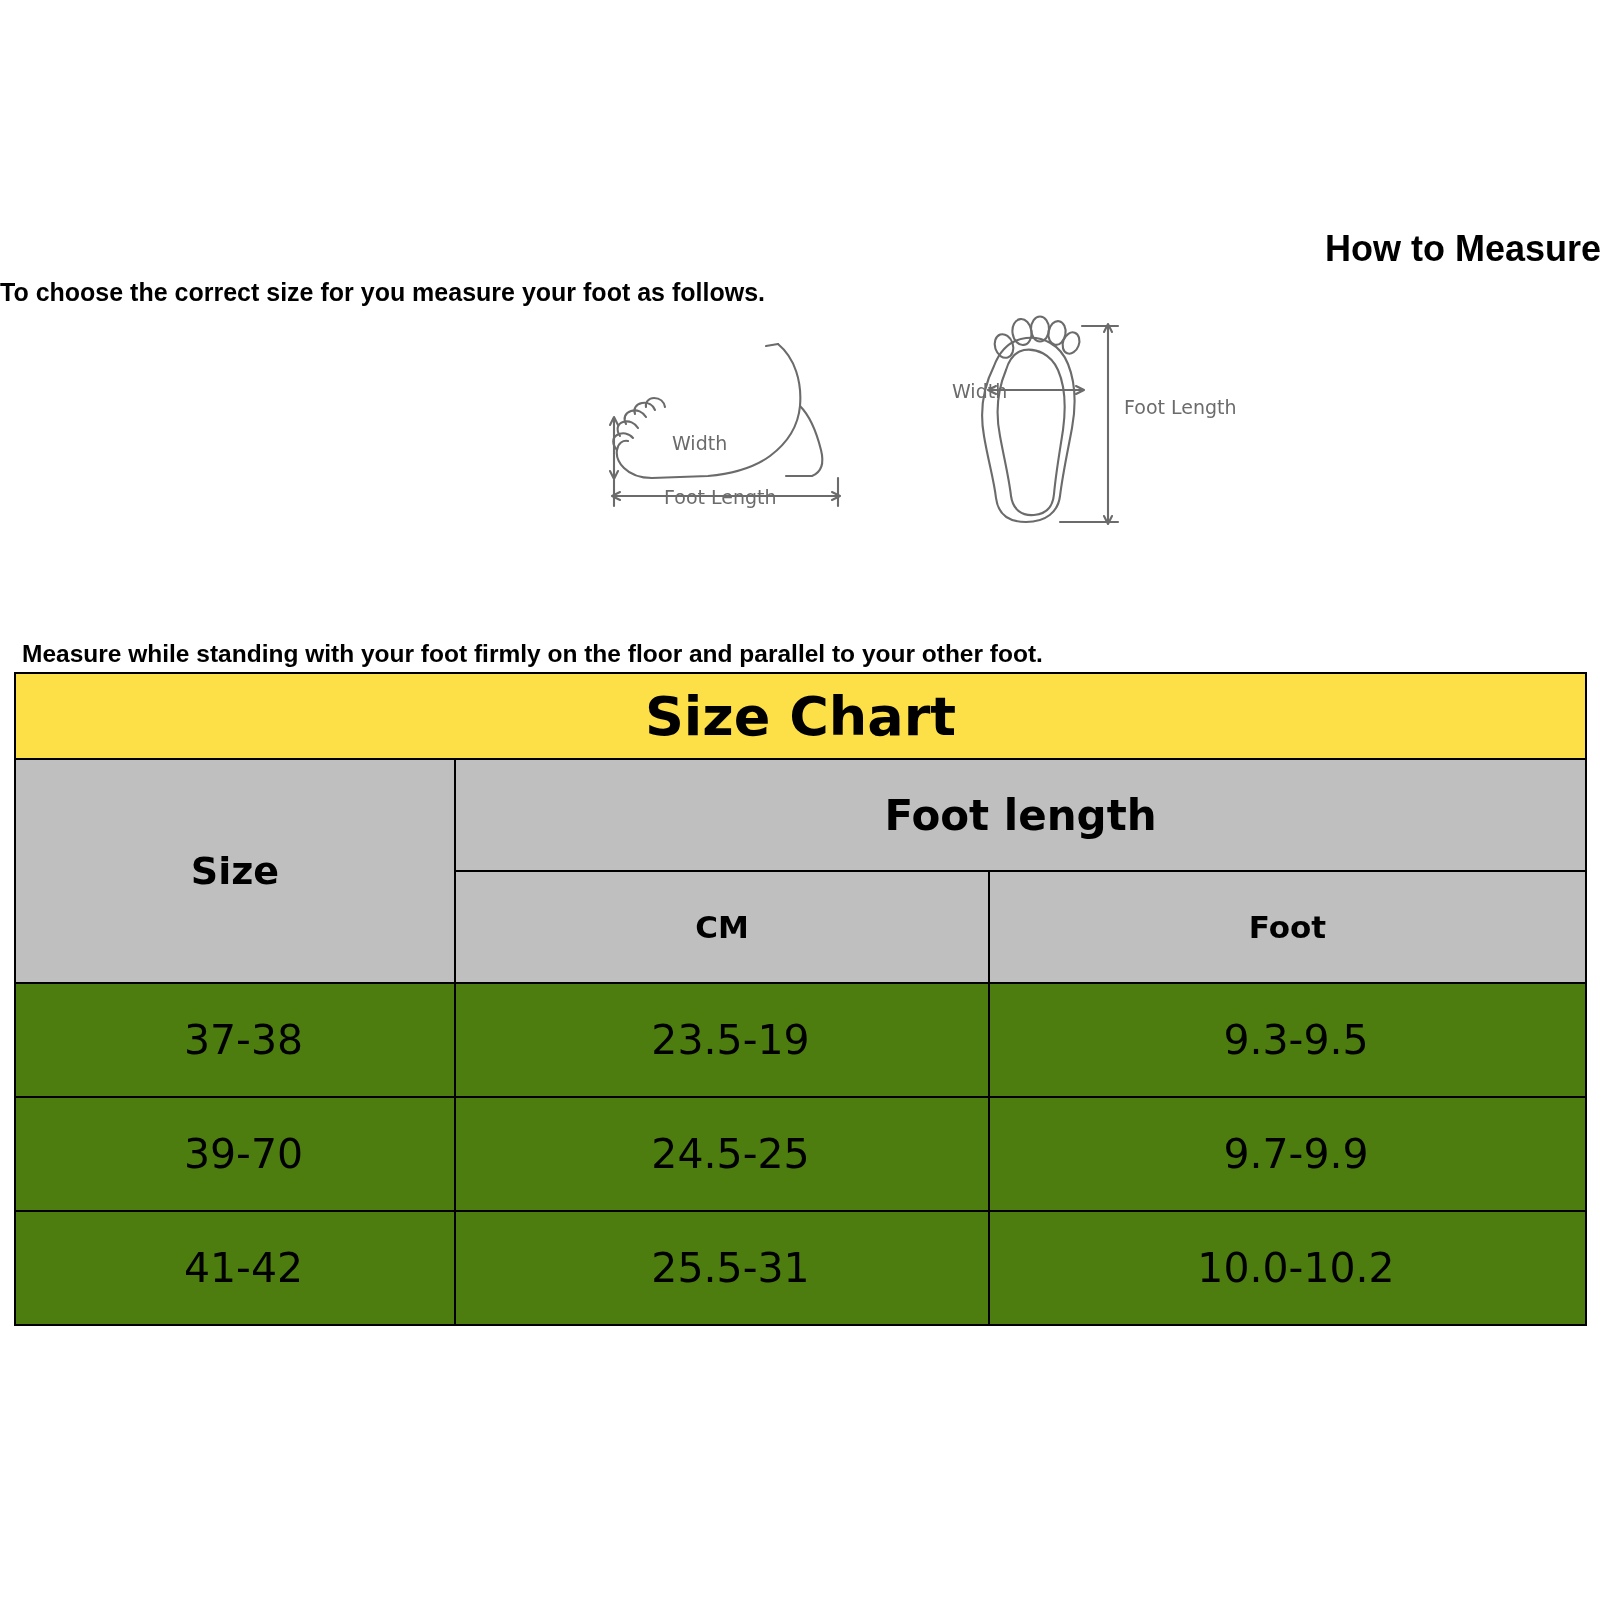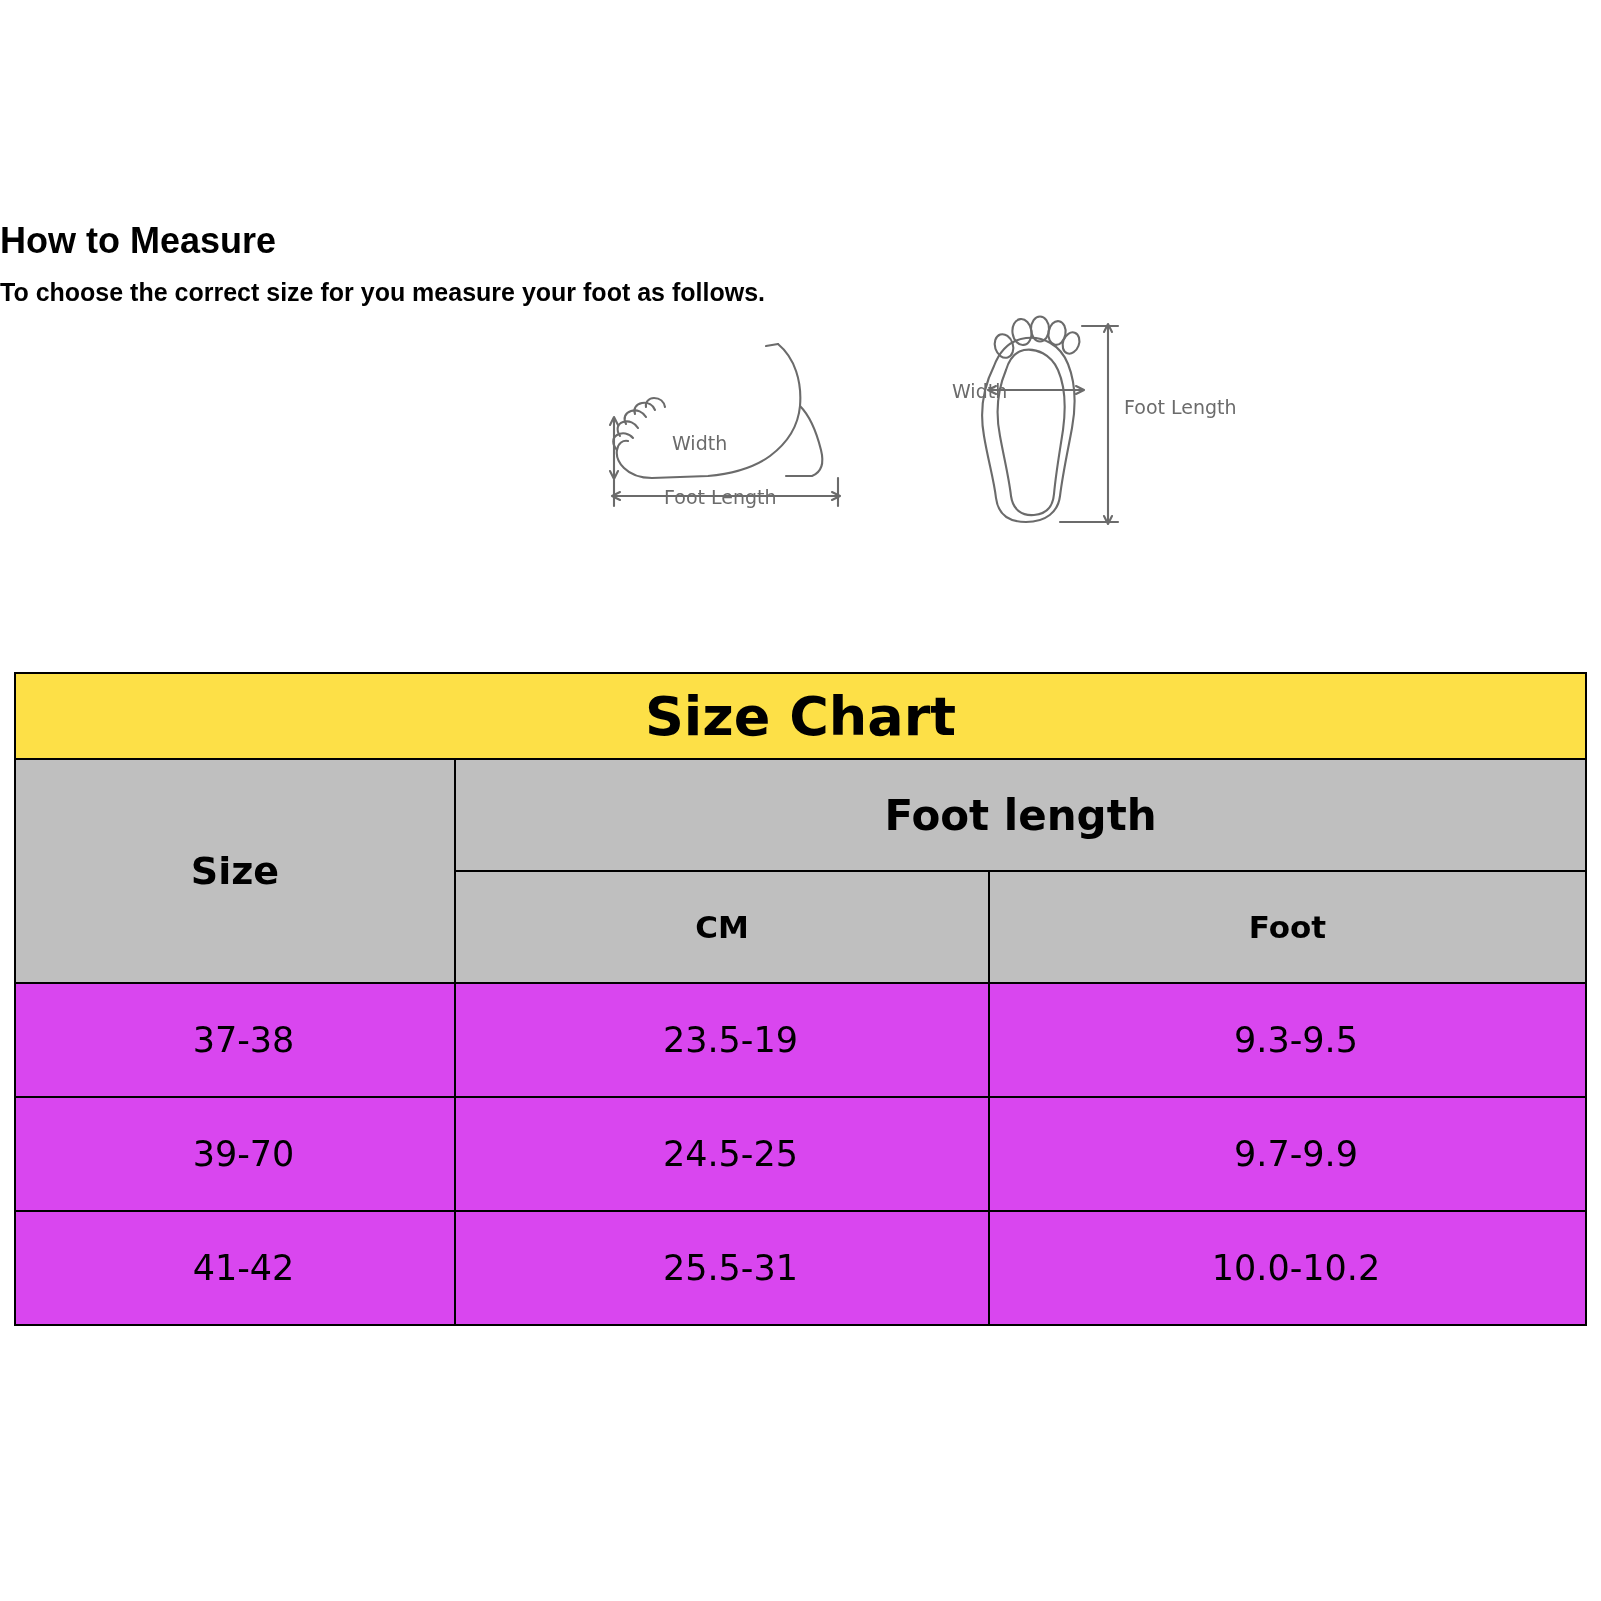--- a/index.html
+++ b/index.html
@@ -27,9 +27,9 @@
   .howto-title {
     position: absolute;
     left: 0;
-    top: 220px;
-    width: 1601px;
-    text-align: left;
+    top: 228px;
+    width: 1601px;
+    text-align: right;
     font-family: "Liberation Sans", sans-serif;
     font-weight: bold;
     font-size: 36px;

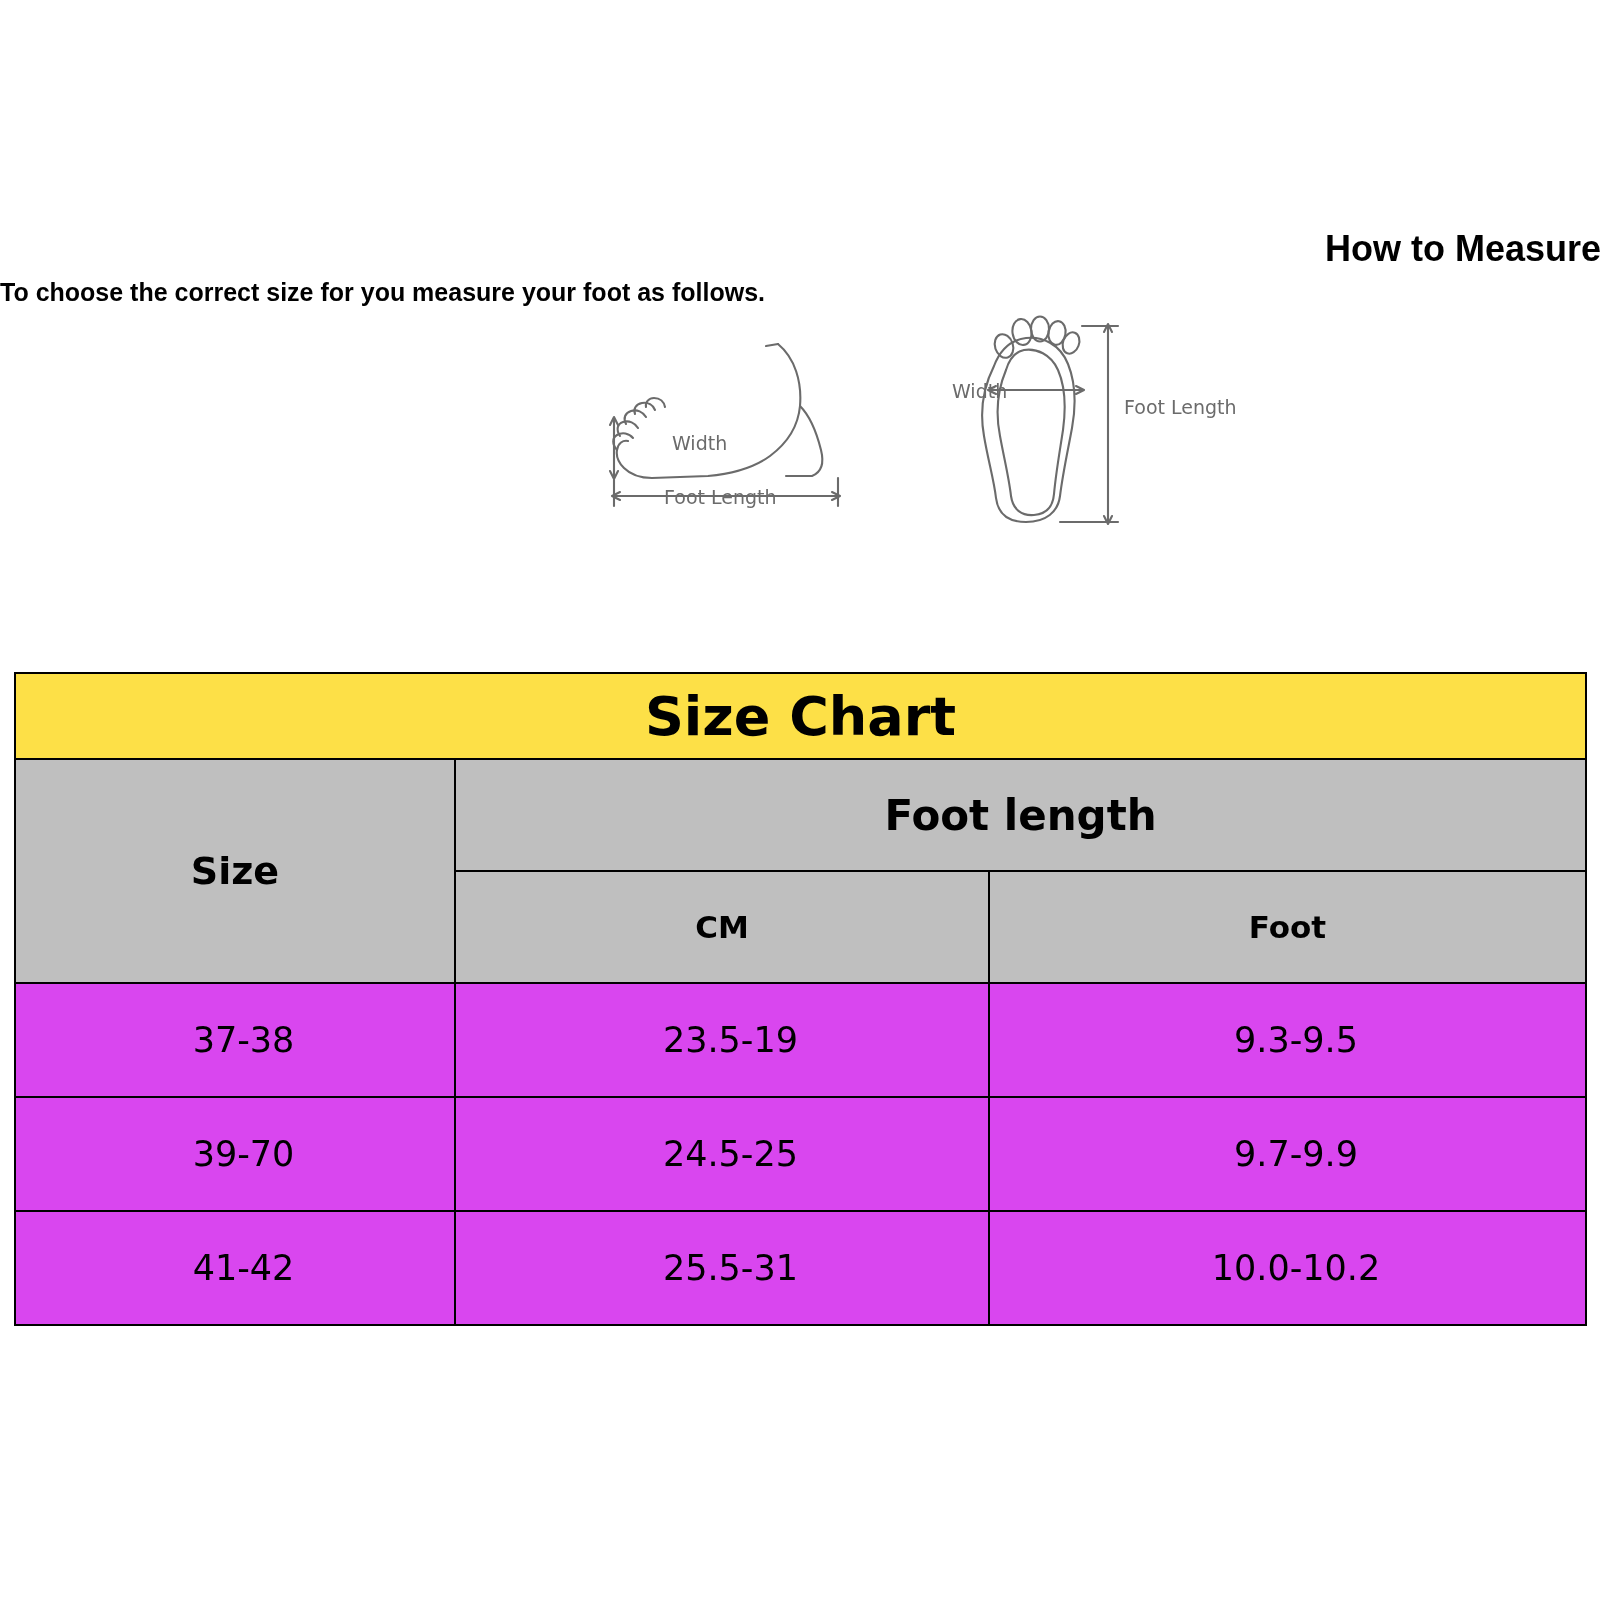--- a/index.html
+++ b/index.html
@@ -199,6 +199,7 @@
     </svg>
   </div>
 
+  <div class="stand-note">Measure while standing with your foot firmly on the floor and parallel to your other foot.</div>
 
   <div class="table-wrap">
     <table class="size-chart">

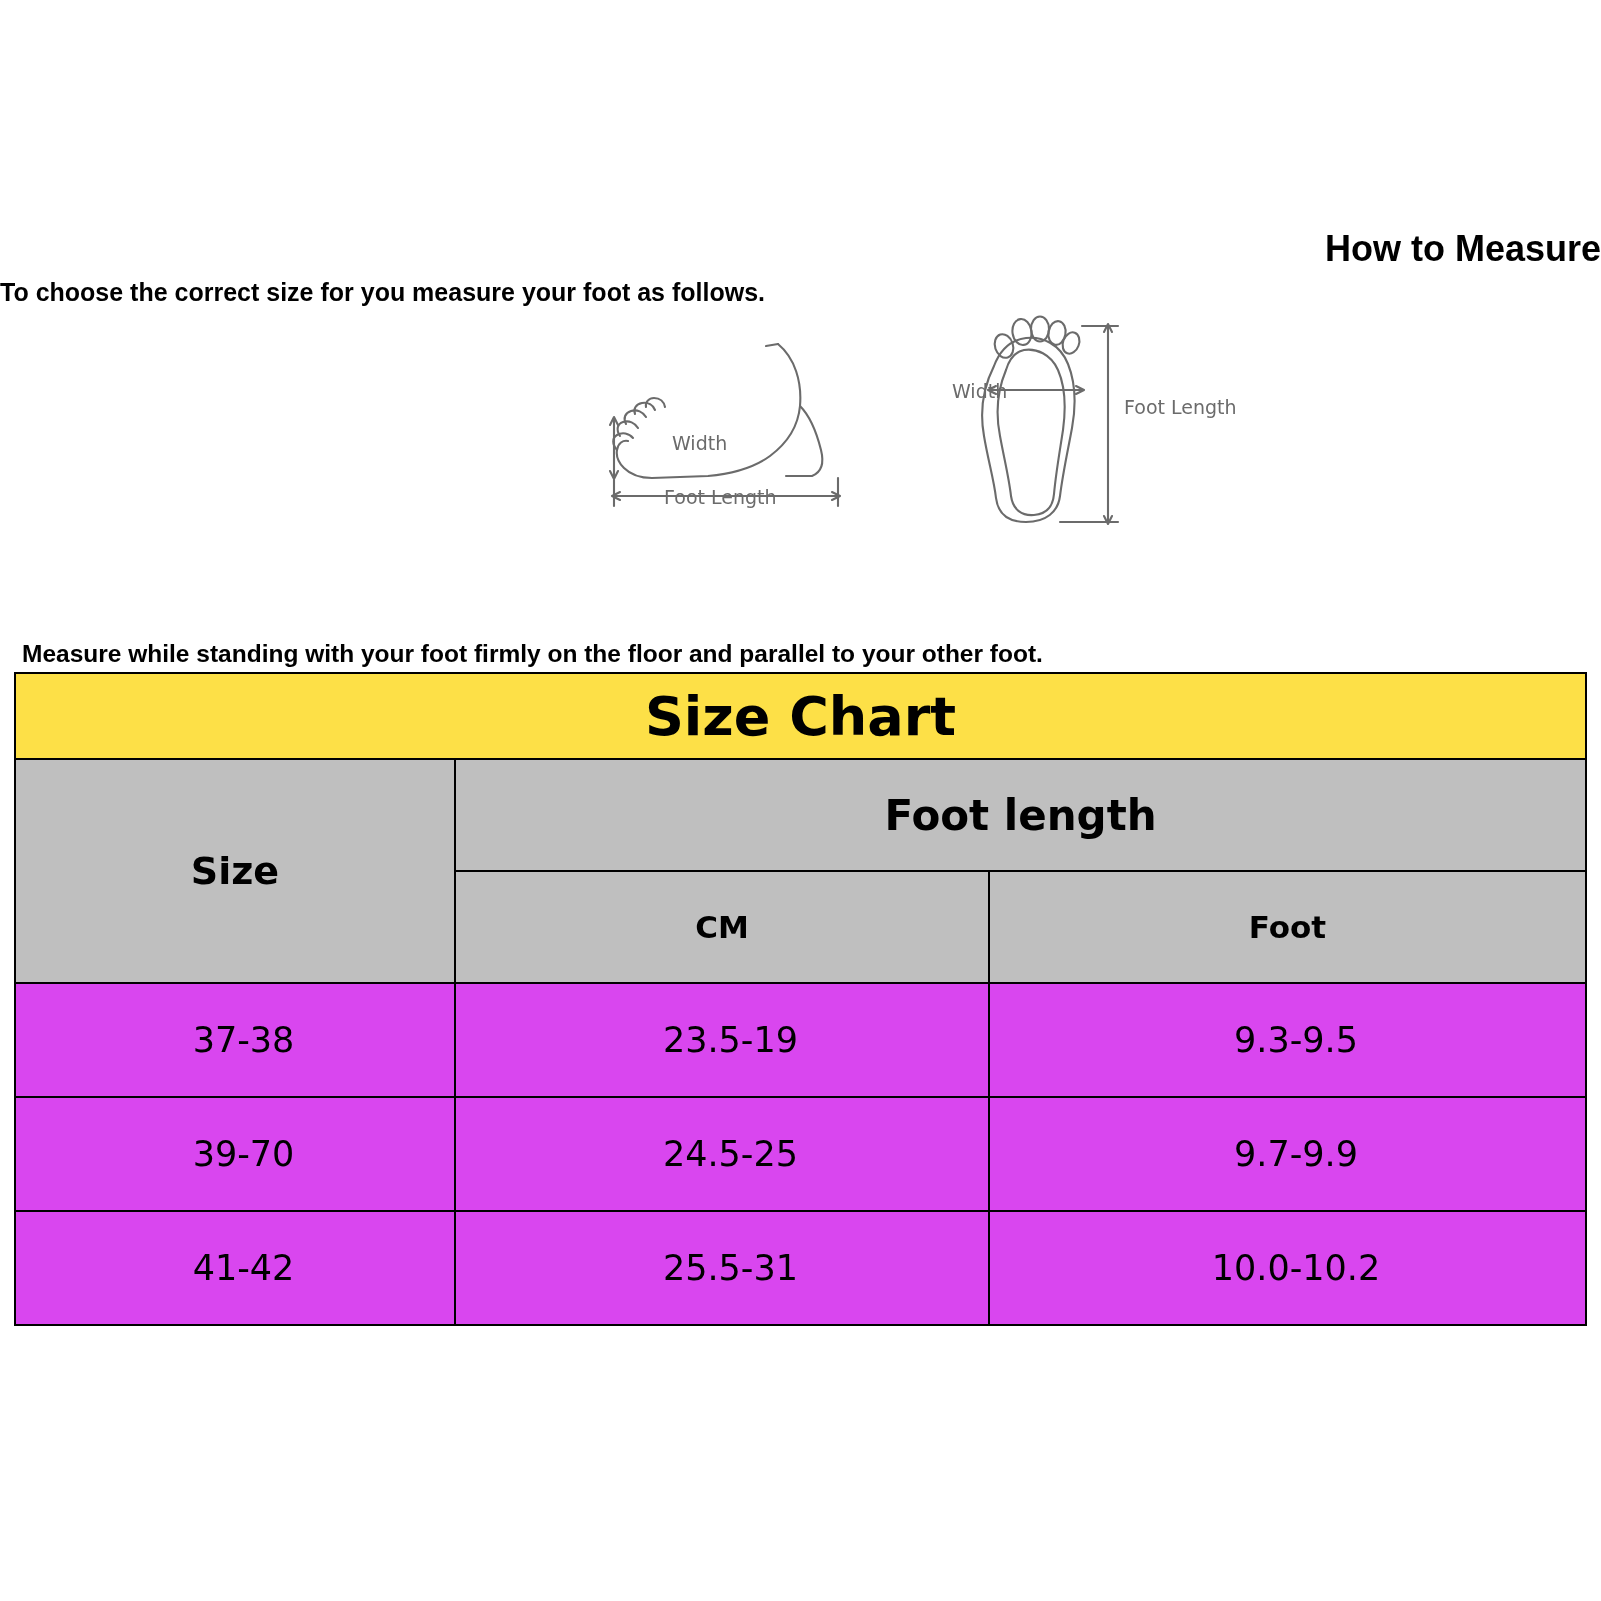--- a/index.html
+++ b/index.html
@@ -109,8 +109,8 @@
   }
   .data-cell {
     height: 110px;
-    font-size: 35px;
-    background: #d946ef;
+    font-size: 41px;
+    background: #4d7c0f;
     padding-left: 18px;
   }
   .col-size { width: 440px; }

